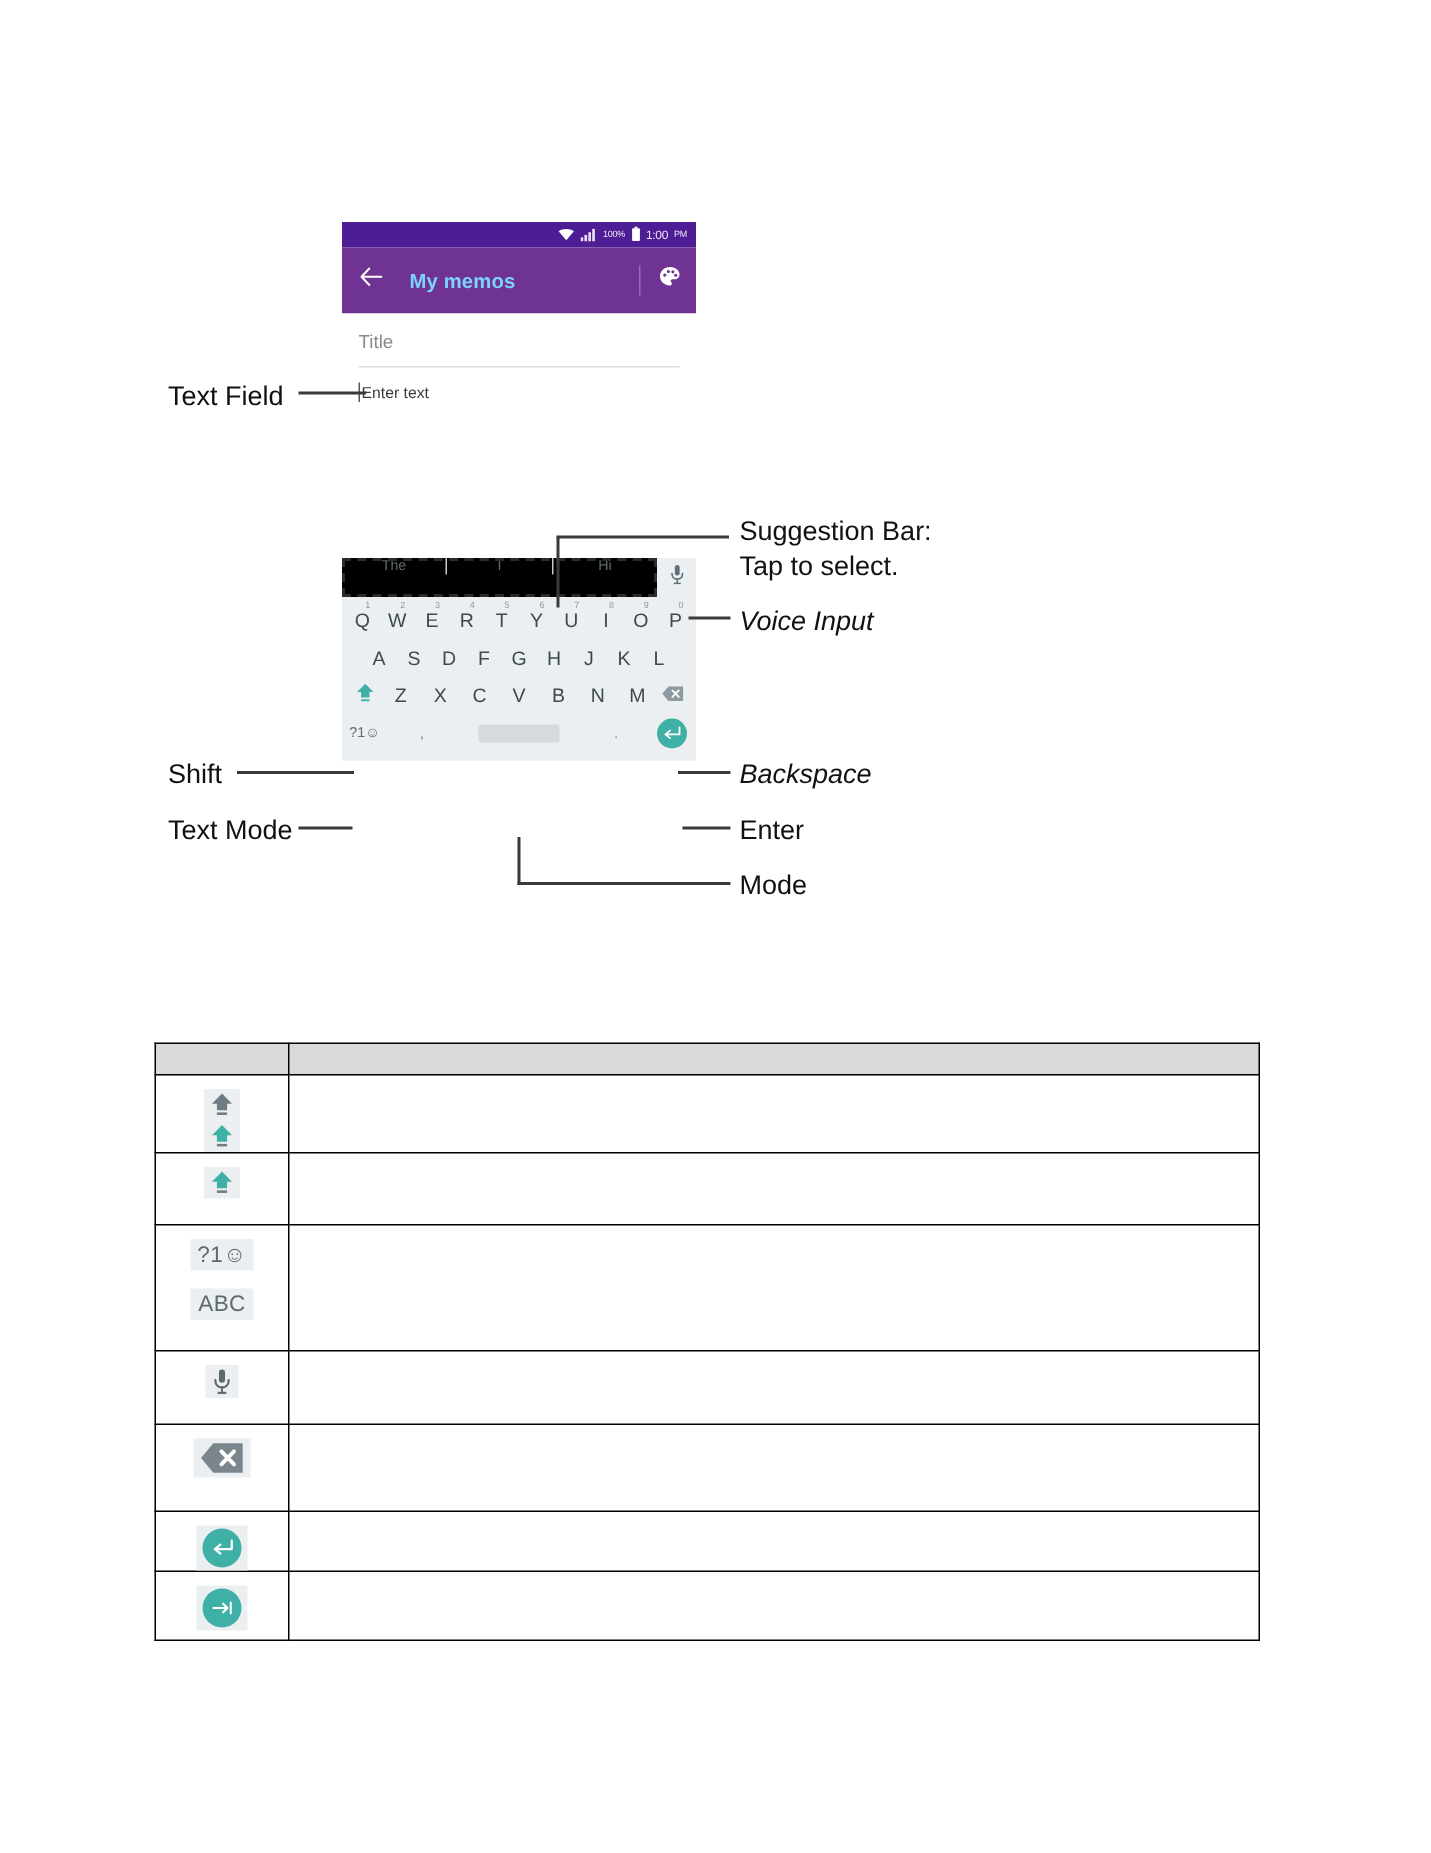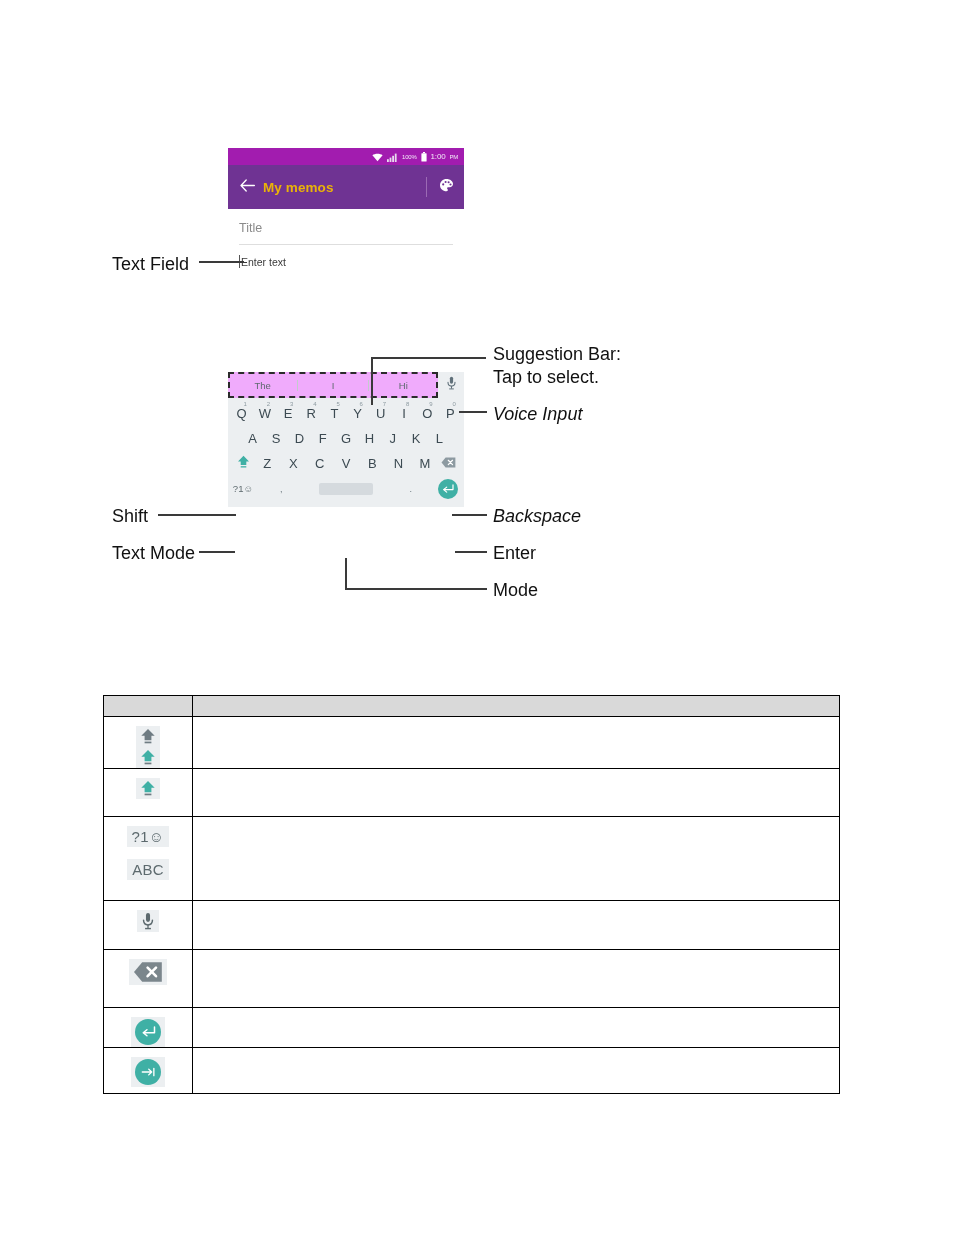--- a/index.html
+++ b/index.html
@@ -24,7 +24,7 @@
   }
   .status-bar {
     height: 17px;
-    background: #a21caf;
+    background: #4c1d95;
     display: flex;
     align-items: center;
     justify-content: flex-end;

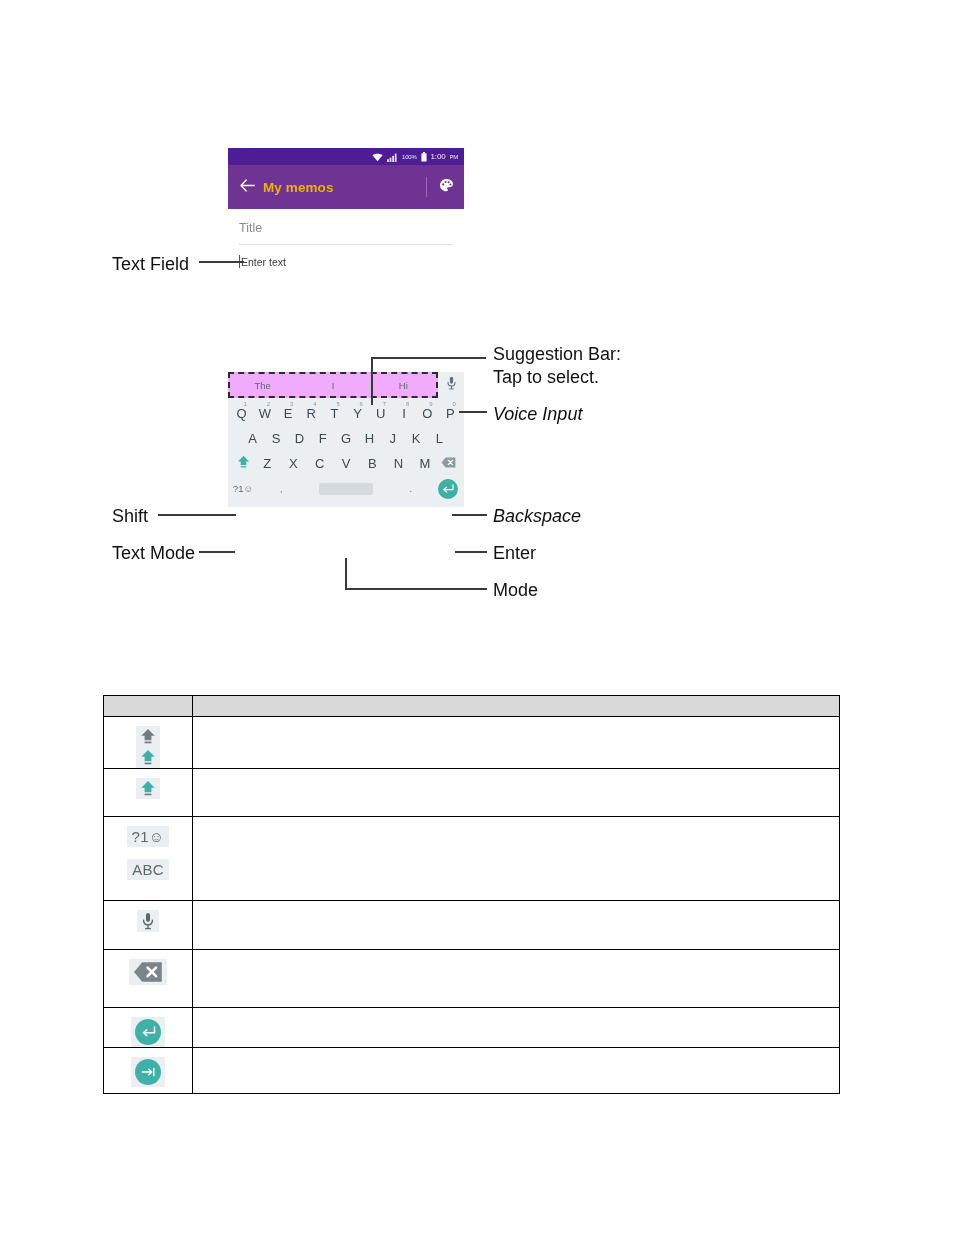--- a/index.html
+++ b/index.html
@@ -52,10 +52,10 @@
     box-sizing: border-box;
   }
   .app-bar-title {
-    color: #eab308;
+    color: #7dd3fc;
     font-size: 13.5px;
     font-weight: bold;
-    margin-left: 8px;
+    margin-left: 18px;
     flex: 1;
     letter-spacing: 0.1px;
   }

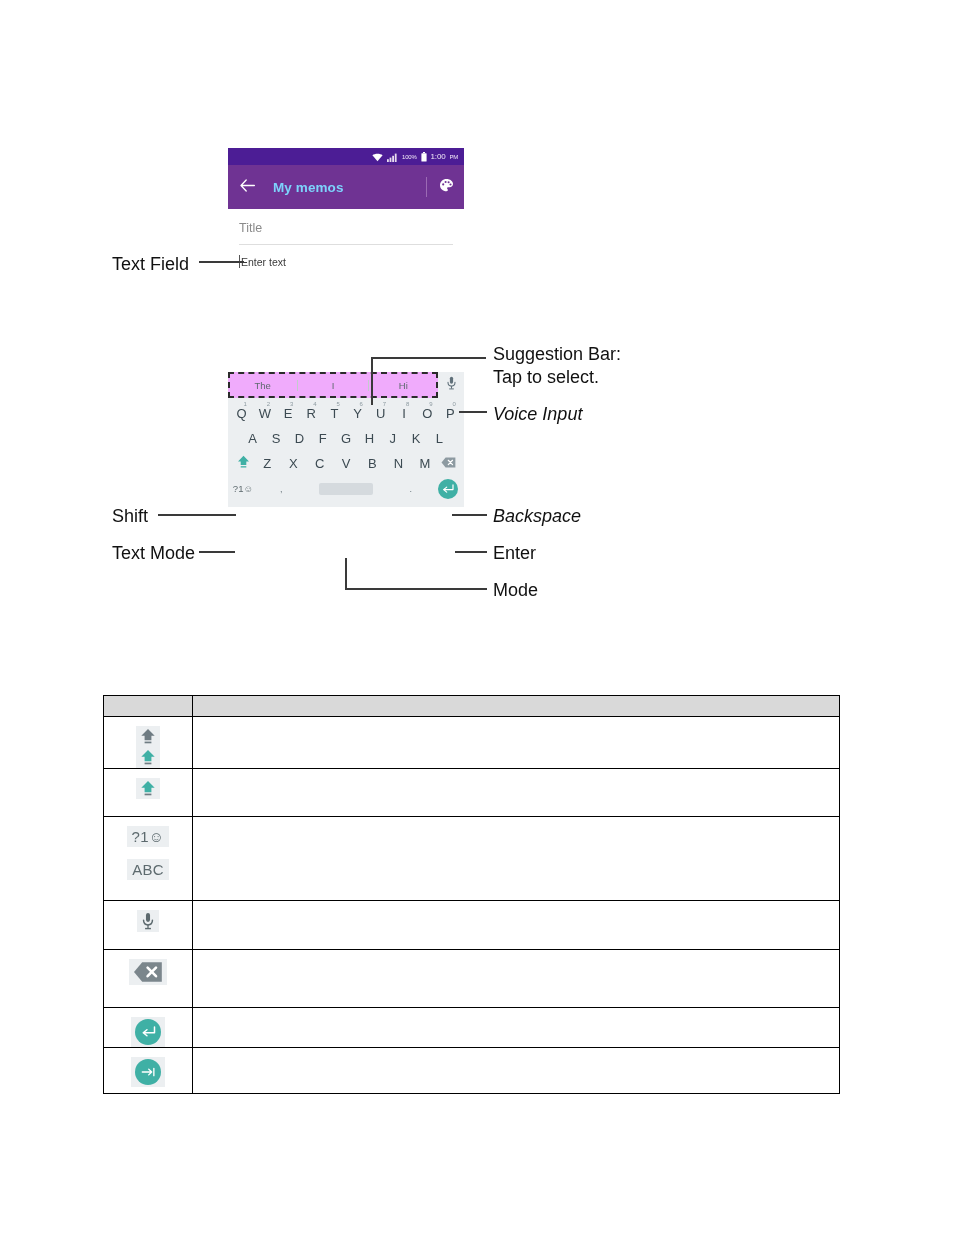--- a/index.html
+++ b/index.html
@@ -146,8 +146,7 @@
   .suggest-bar {
     flex: 1;
     display: flex;
-    align-items: center;
-    background: #f0abfc;
+    background: #000000;
     outline: 2px dashed #2b2b2b;
     outline-offset: -2px;
   }

